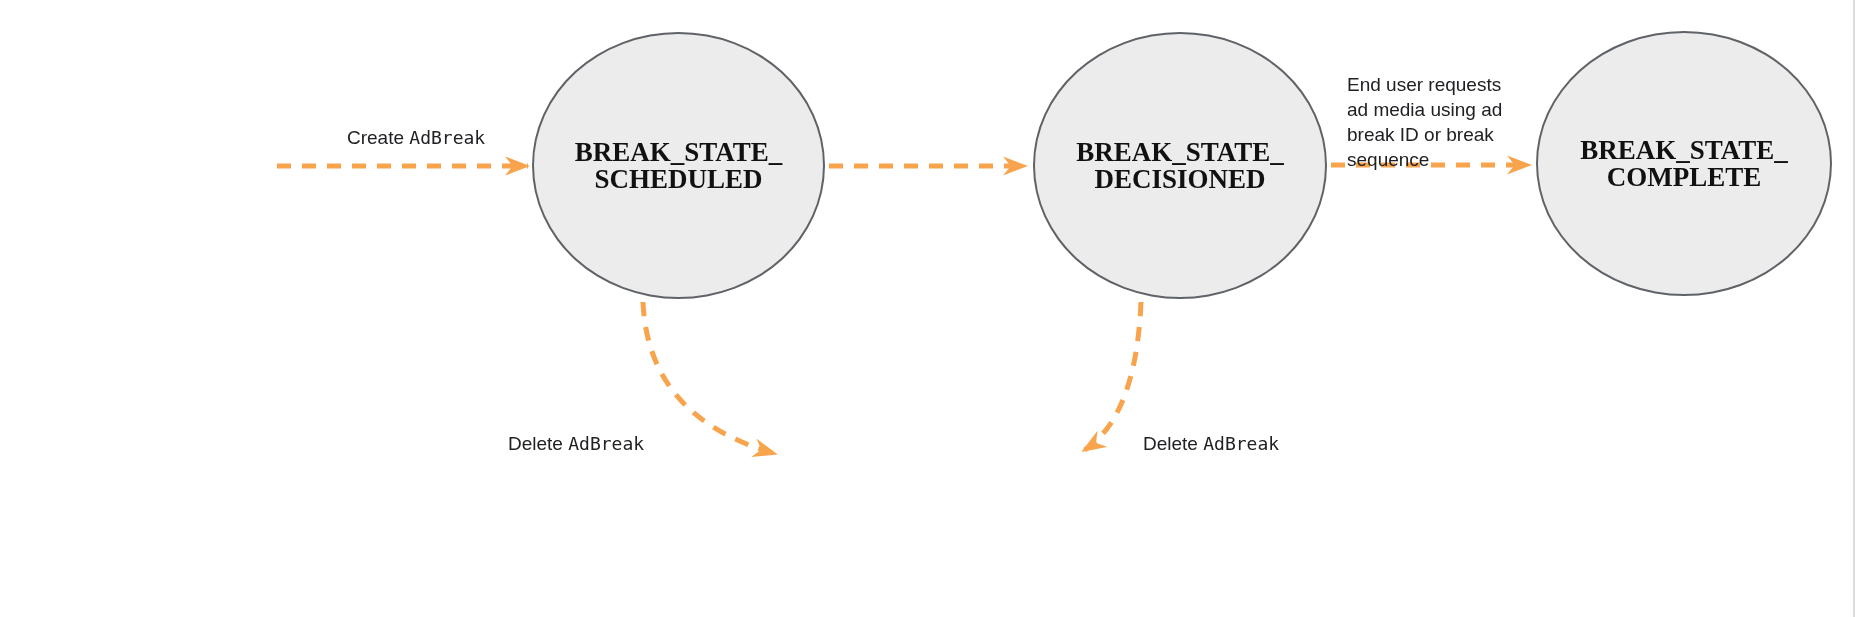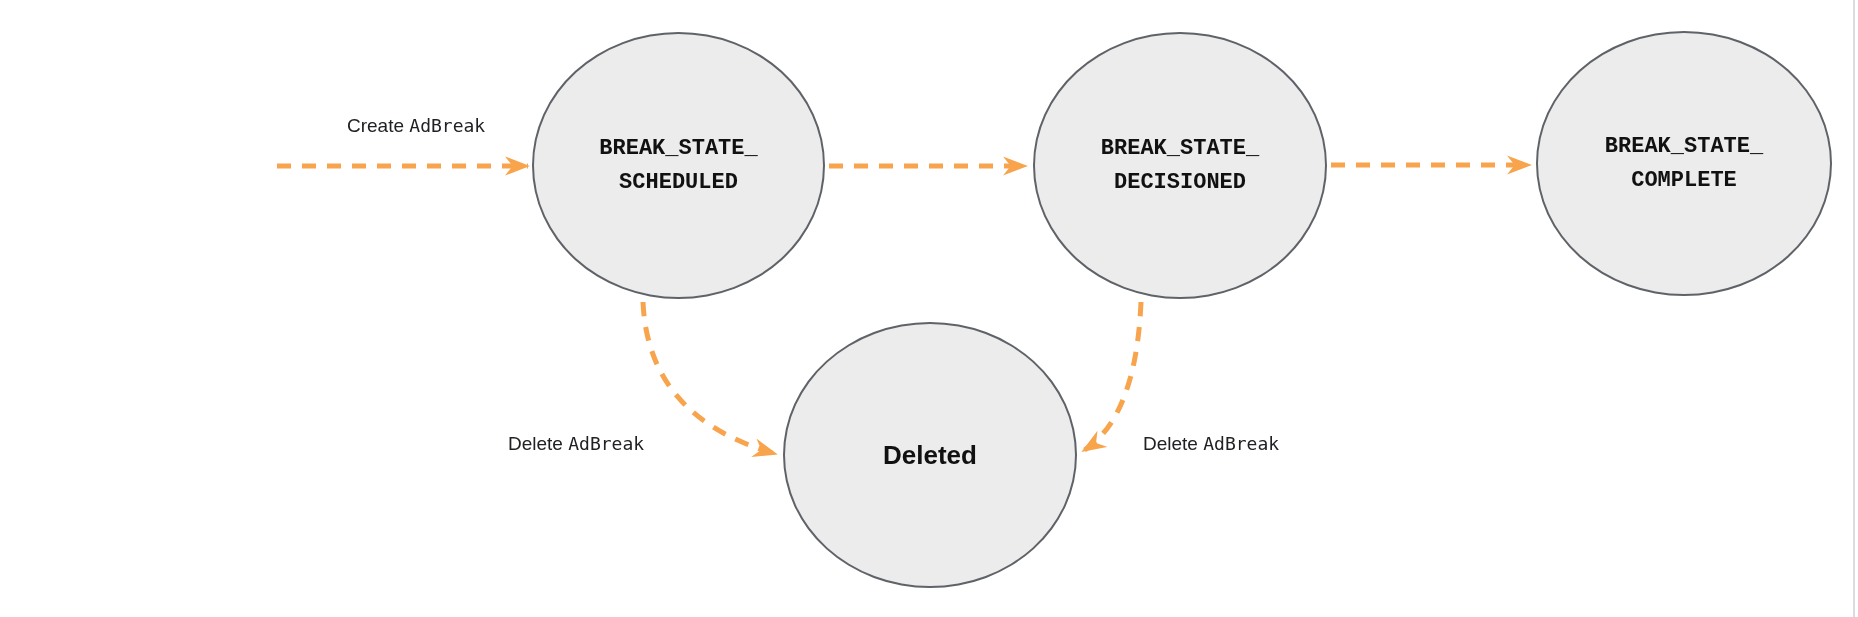--- a/index.html
+++ b/index.html
@@ -103,6 +103,12 @@
   </div>
 
 
+  <div class="edge-label" style="left:1347px;top:47px;">
+    <span>End user requests
+ad media using ad
+break ID or break
+sequence</span>
+  </div>
 
   <div class="edge-label" style="left:508px;top:406px;">
     <span>Delete </span><span class="code-inline">AdBreak</span>

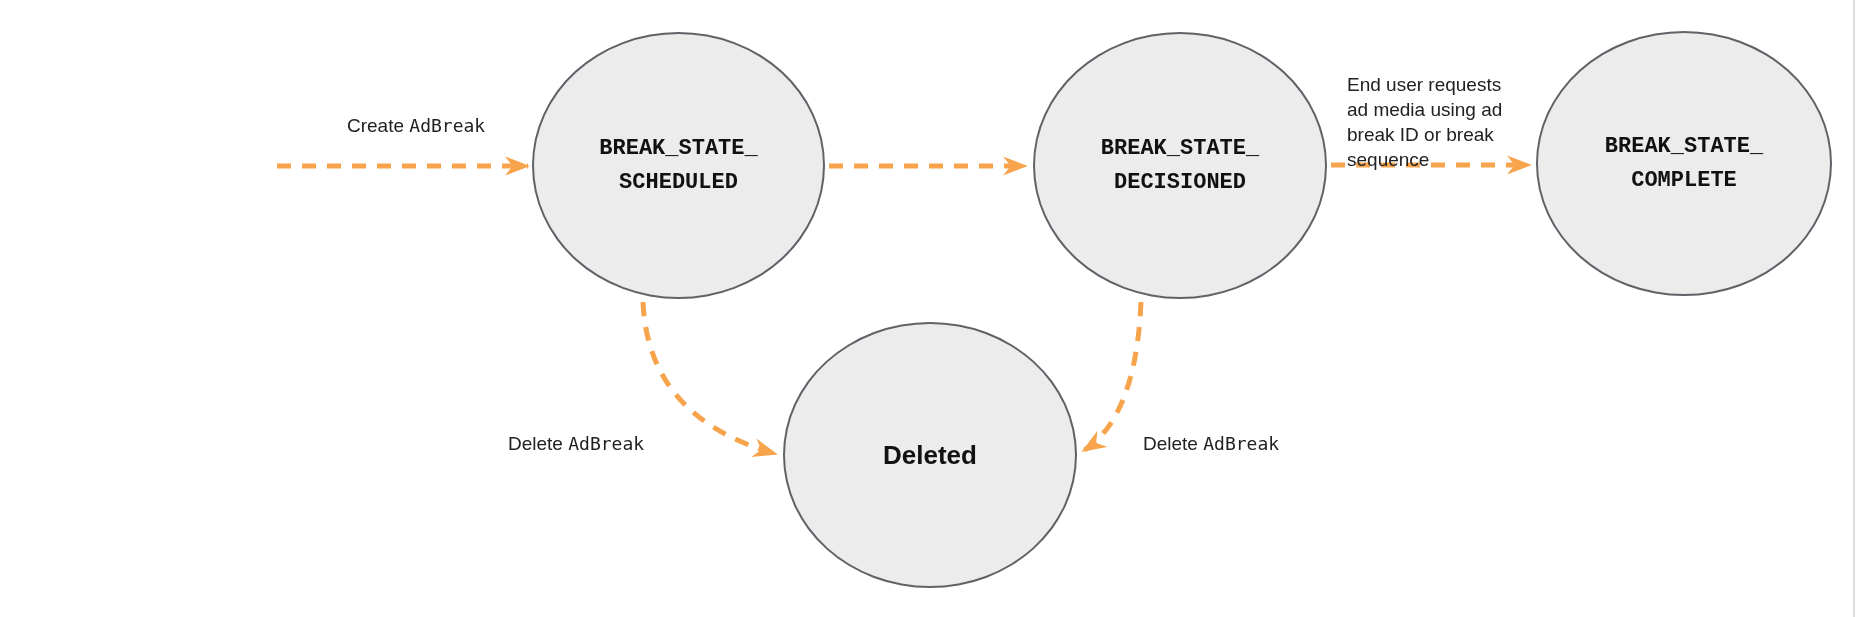--- a/index.html
+++ b/index.html
@@ -98,7 +98,7 @@
     <span class="node-label plain">Deleted</span>
   </div>
 
-  <div class="edge-label" style="left:347px;top:88px;">
+  <div class="edge-label" style="left:347px;top:100px;">
     <span>Create </span><span class="code-inline">AdBreak</span>
   </div>
 

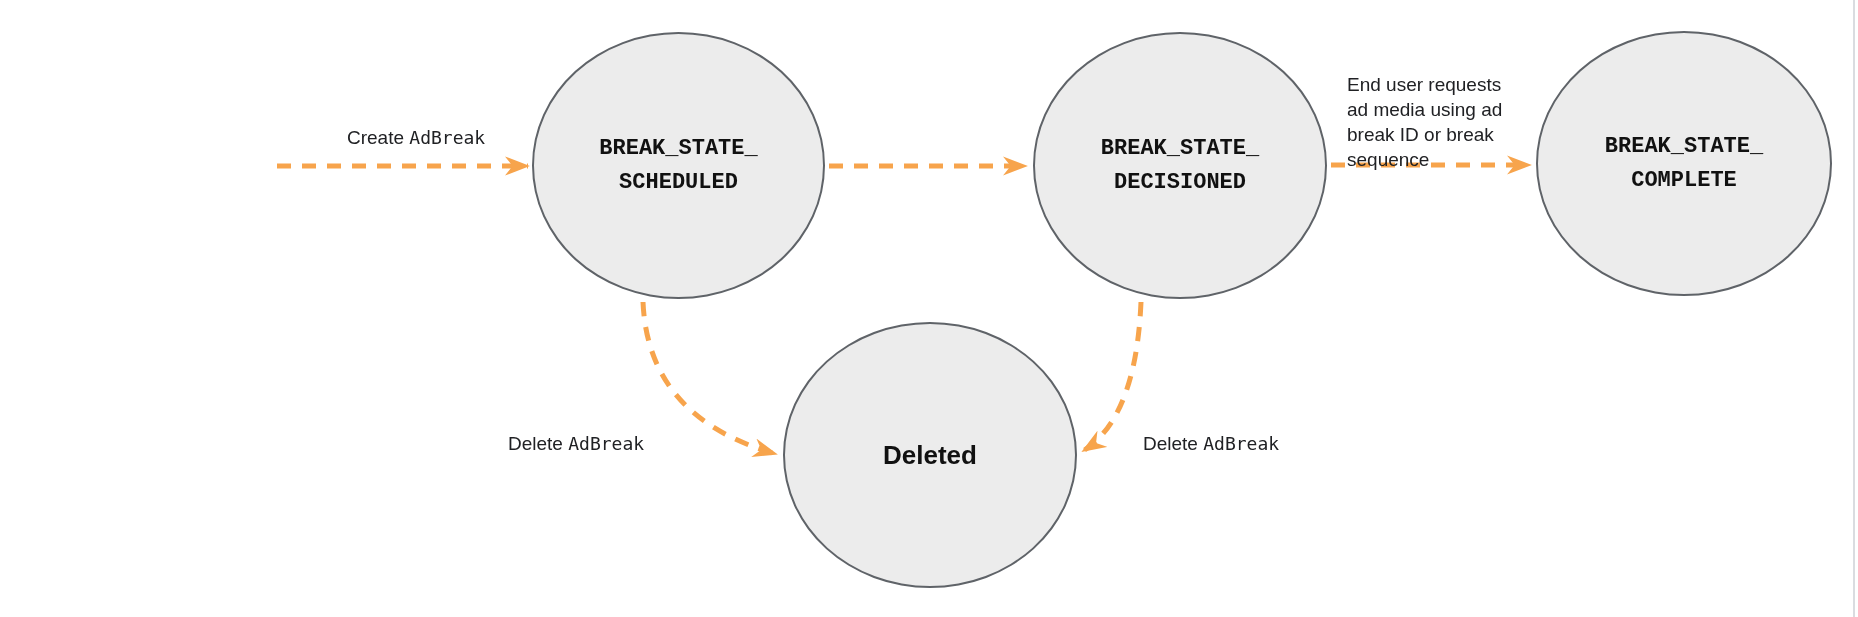--- a/index.html
+++ b/index.html
@@ -30,8 +30,8 @@
   }
   .node-label{white-space:pre-line;color:#111111;}
   .node-label.code{
-    font-family:Liberation Mono, monospace;
-    font-weight:bold;font-size:22px;line-height:34px;
+    font-family:Liberation Serif, serif;
+    font-weight:bold;font-size:27px;line-height:27px;
   }
   .node-label.plain{
     font-family:"Liberation Sans",sans-serif;

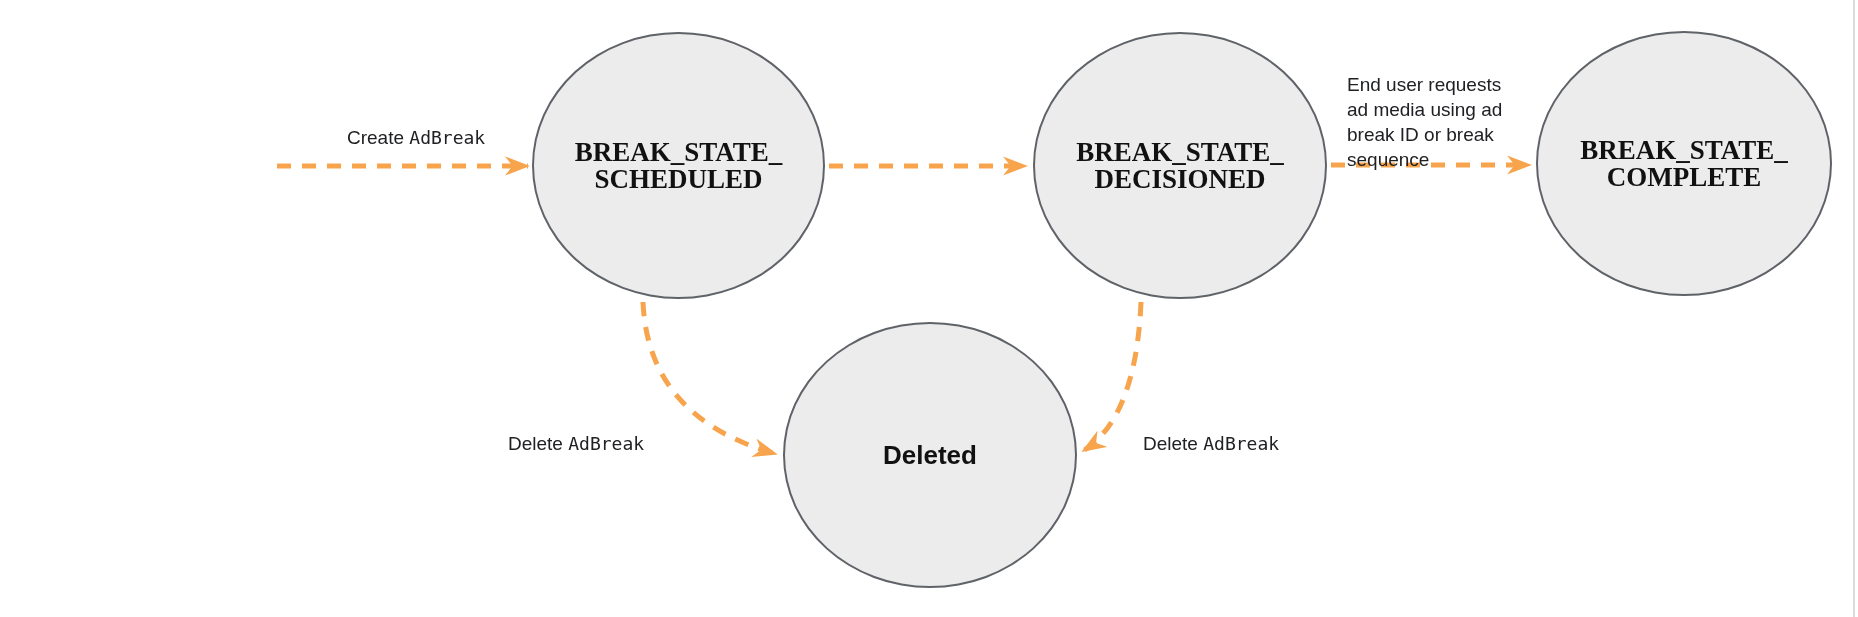--- a/index.html
+++ b/index.html
@@ -94,9 +94,6 @@
 COMPLETE</span>
   </div>
 
-  <div class="node" style="left:783px;top:322px;width:294px;height:266px;">
-    <span class="node-label plain">Deleted</span>
-  </div>
 
   <div class="edge-label" style="left:347px;top:100px;">
     <span>Create </span><span class="code-inline">AdBreak</span>

